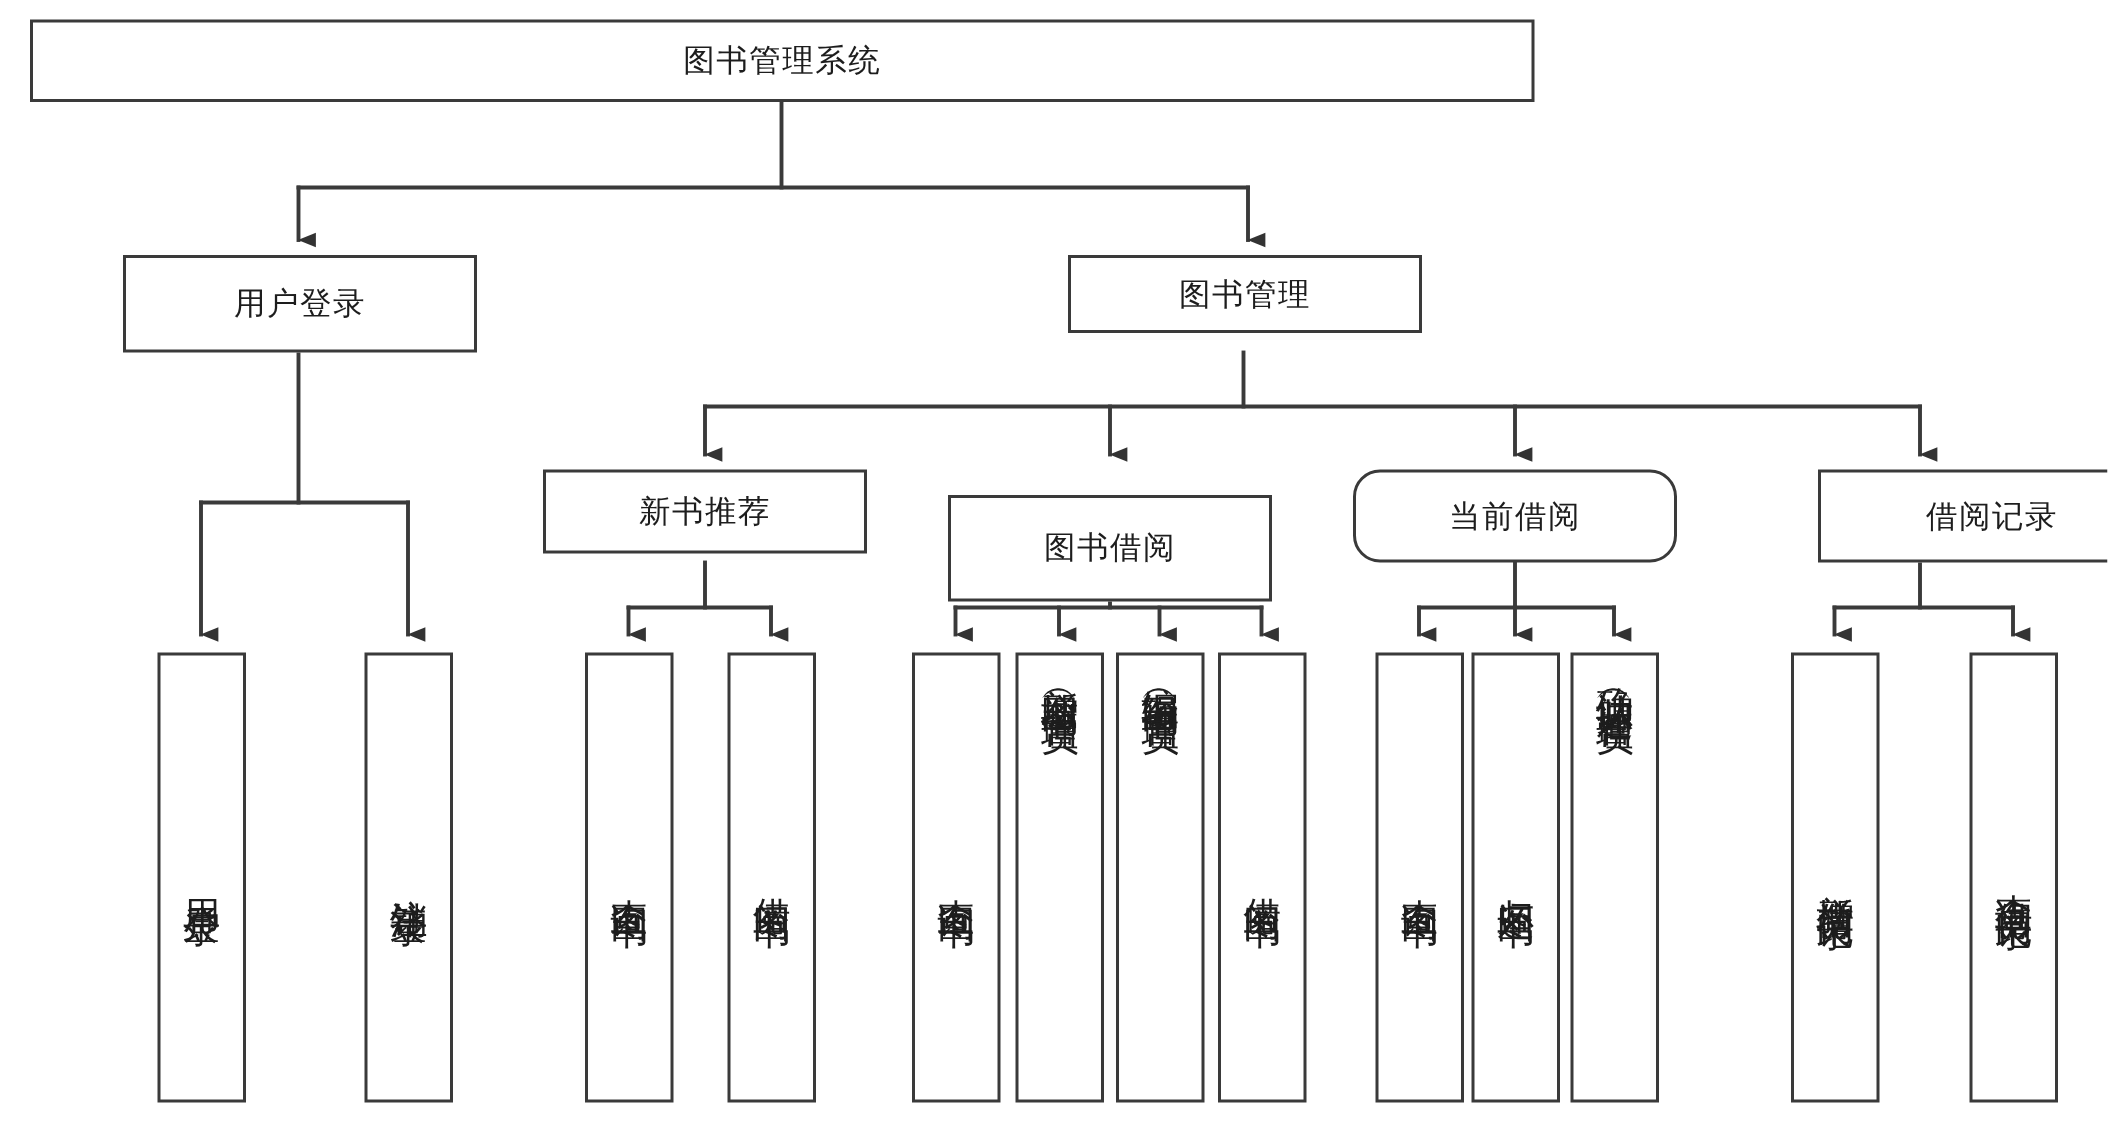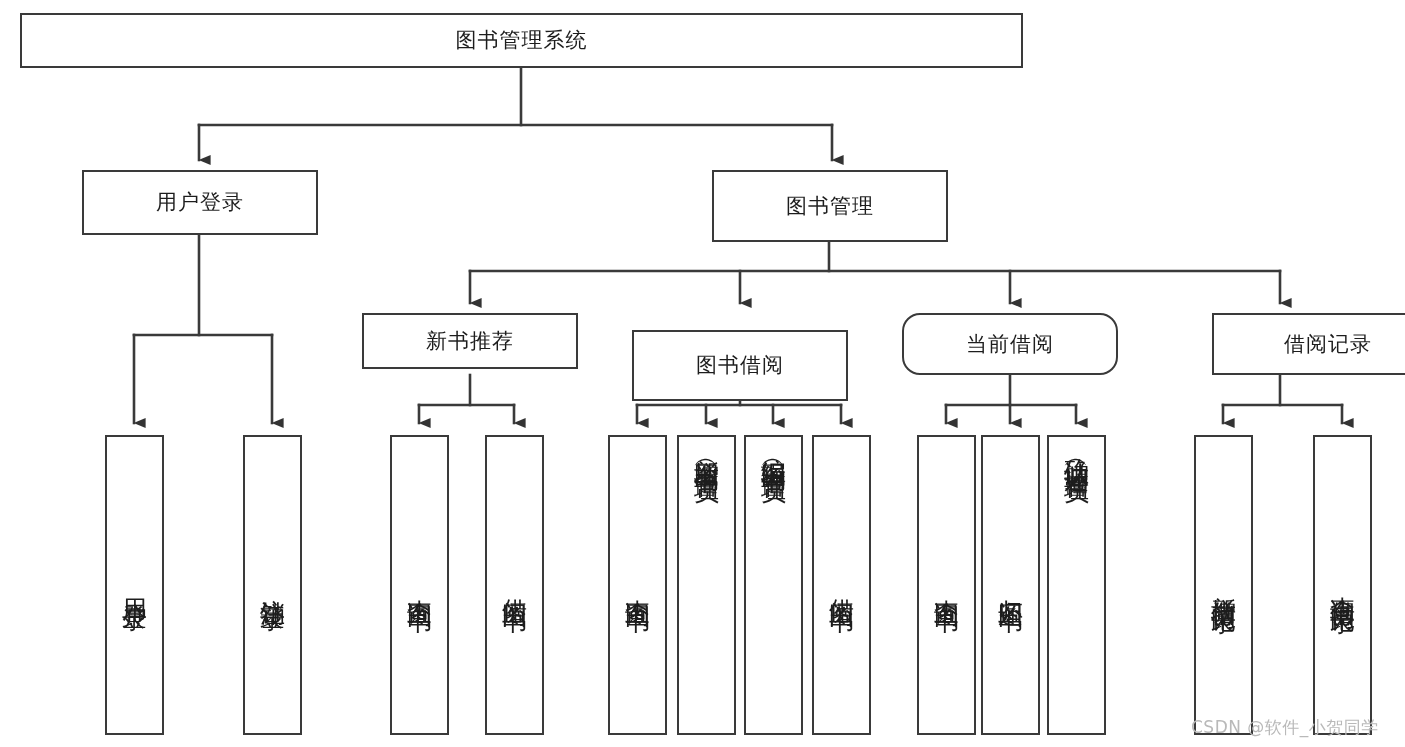--- a/index.html
+++ b/index.html
@@ -135,7 +135,7 @@
   <div class="node horiz" style="left:82px; top:170px; width:236px; height:65px;">
     <span class="node-label">用户登录</span>
   </div>
-  <div class="node horiz" style="left:712px; top:170px; width:236px; height:72px;">
+  <div class="node horiz" style="left:712px; top:170px; width:236px; height:52px;">
     <span class="node-label">图书管理</span>
   </div>
 

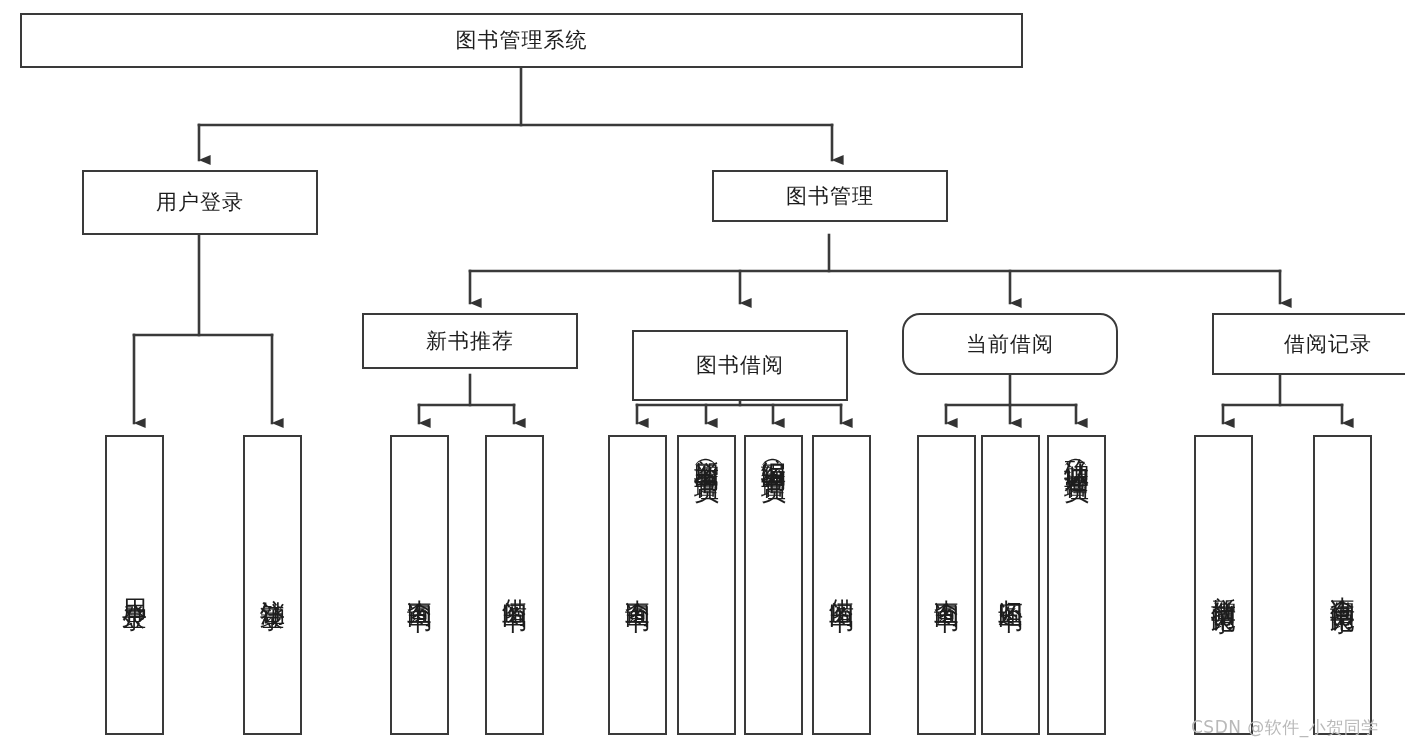--- a/index.html
+++ b/index.html
@@ -196,7 +196,6 @@
     <span class="node-label">查询借阅记录</span>
   </div>
 
-  <div id="watermark" style="left:1191px; top:716px;">CSDN @软件_小贺同学</div>
 
 </div>
 

